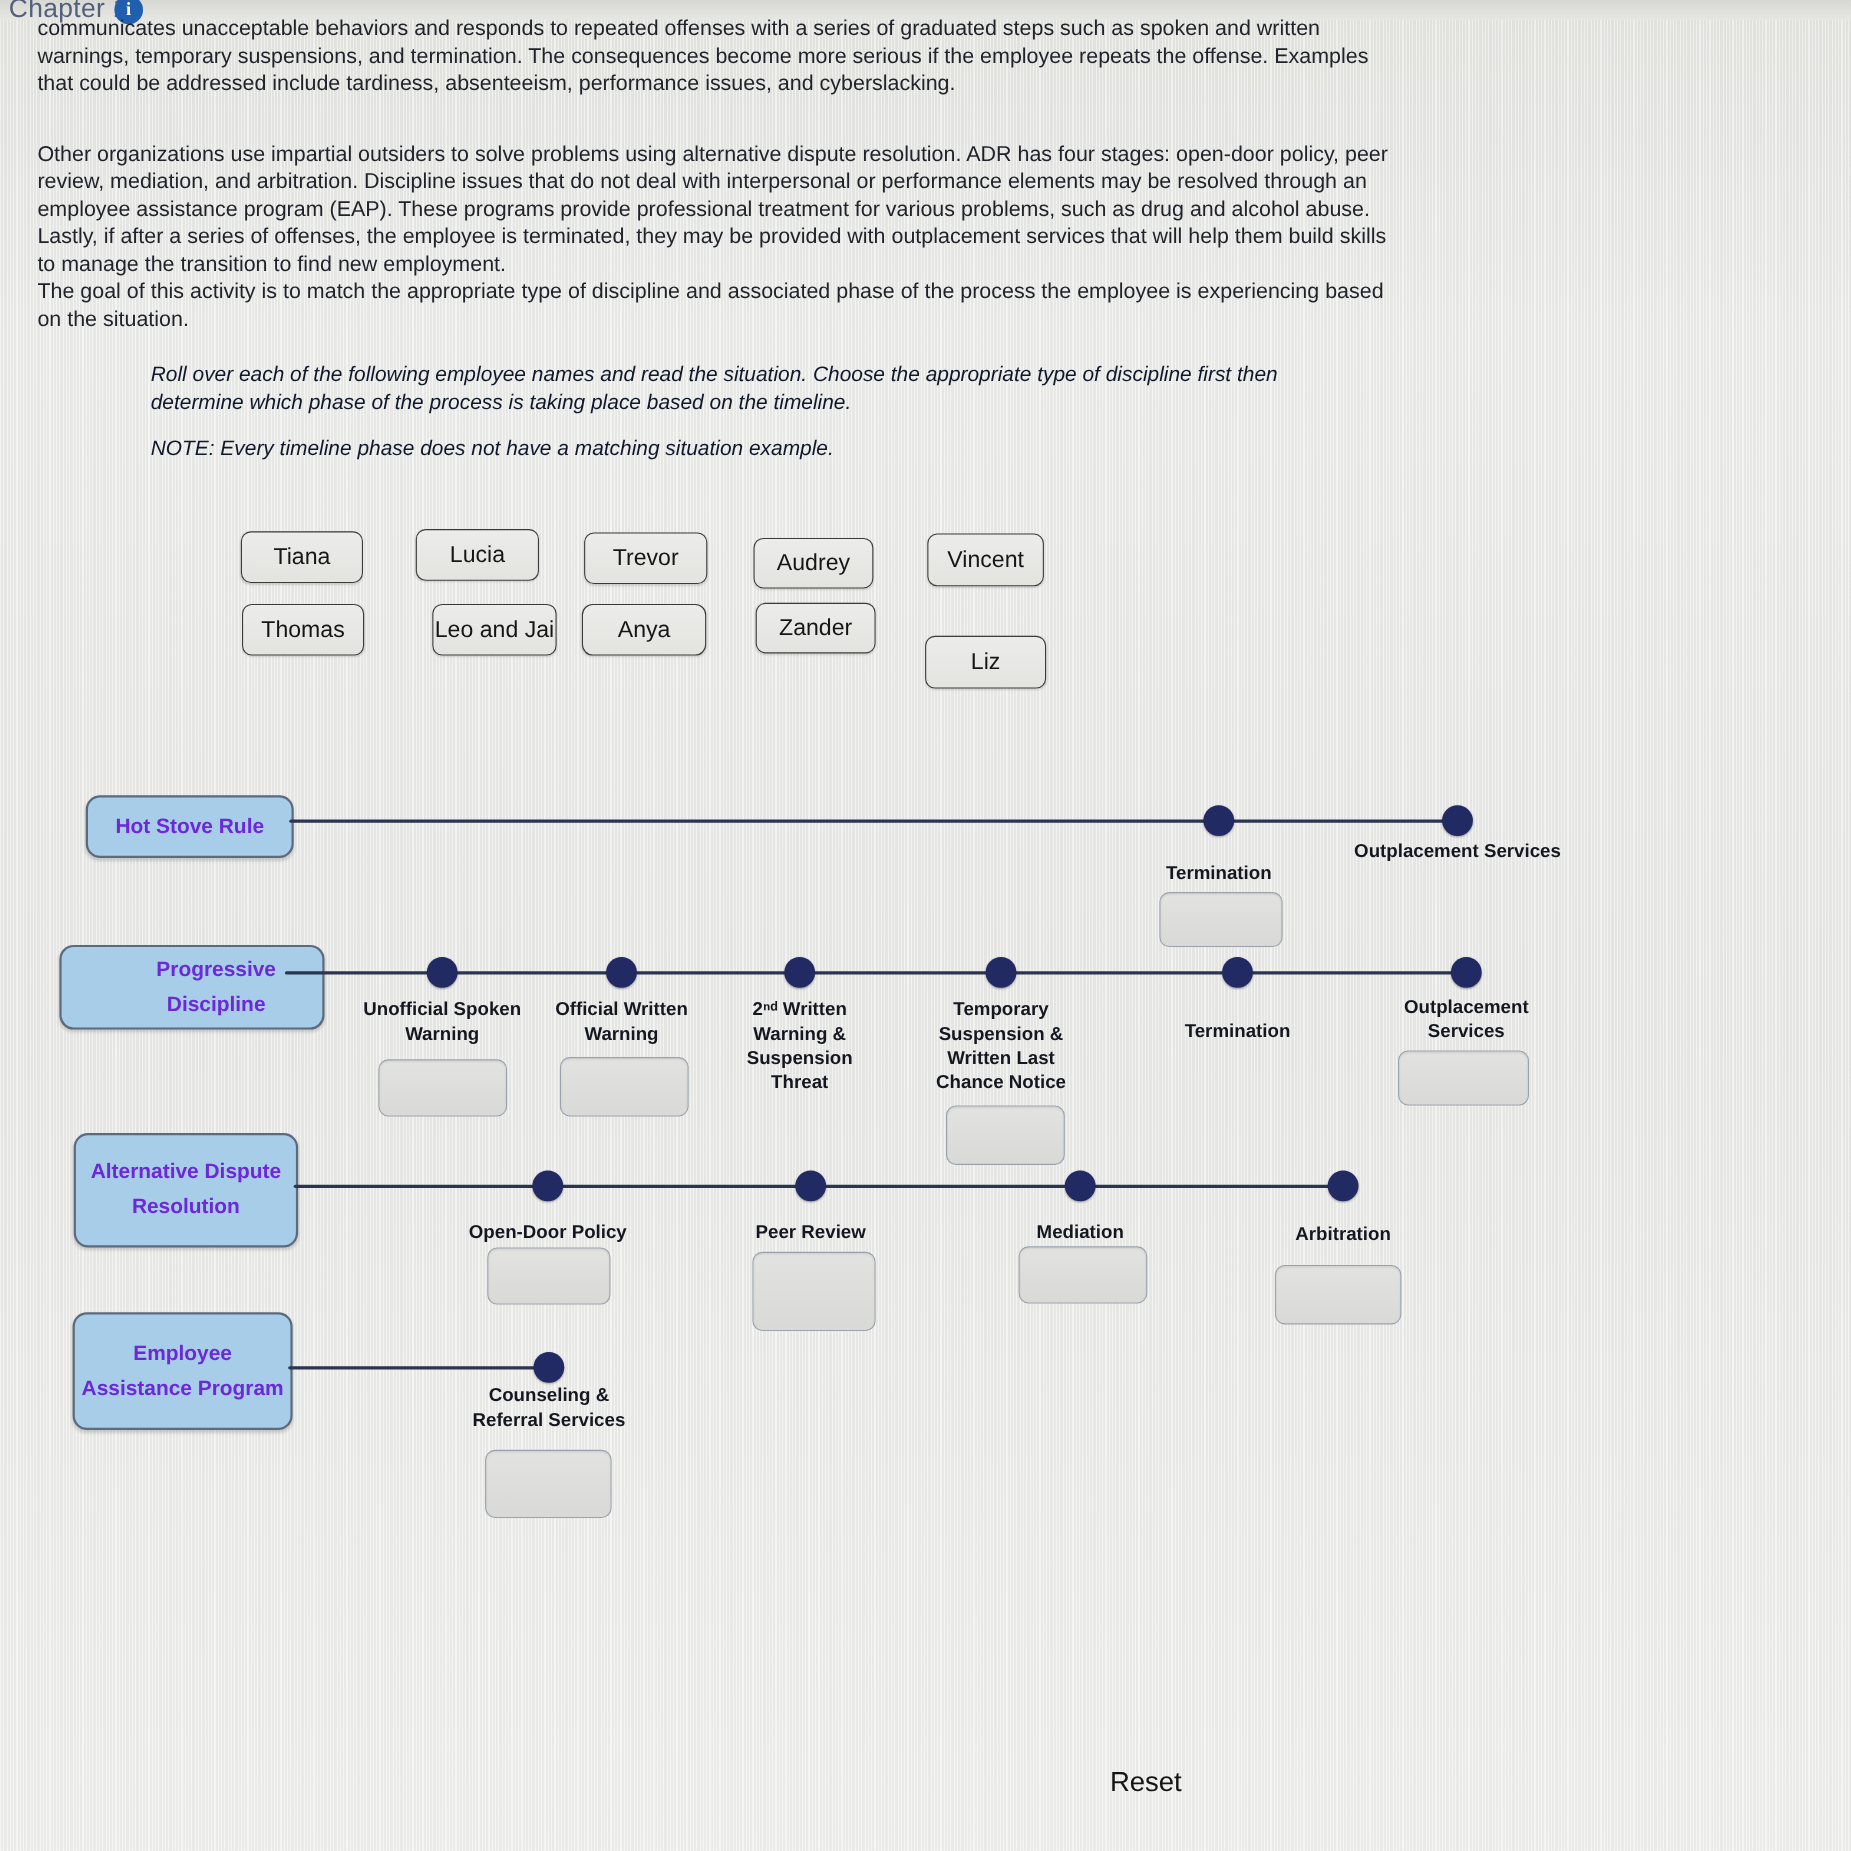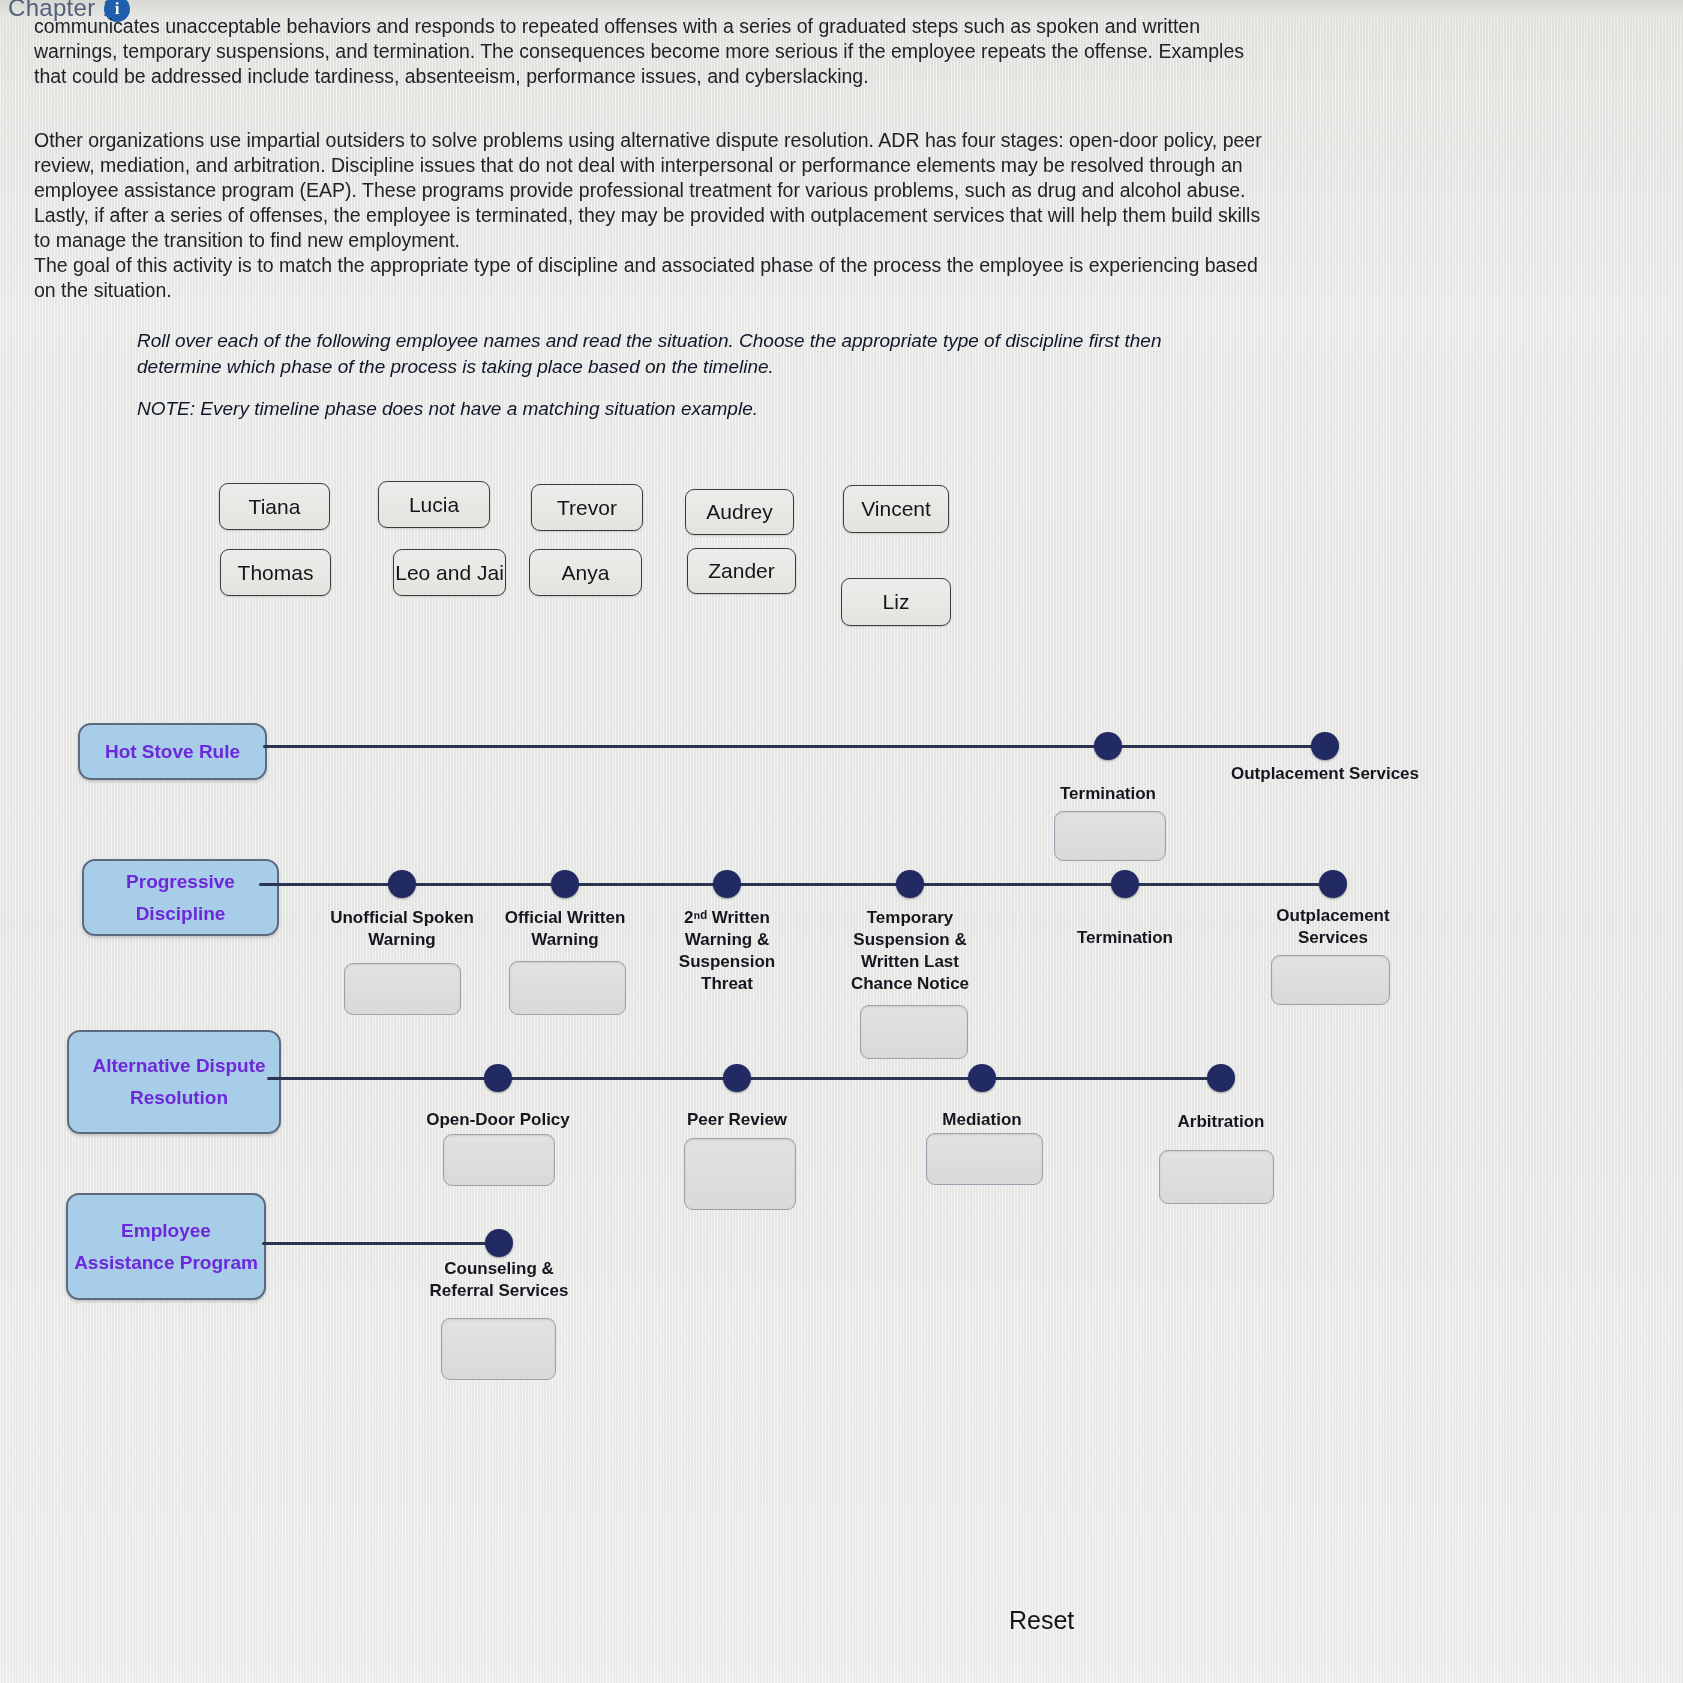--- a/index.html
+++ b/index.html
@@ -132,7 +132,7 @@
     <div class="cat" style="left: 78px; top: 723px; width: 185px; height: 53px;">
       <span>Hot Stove Rule</span>
     </div>
-    <div class="cat" style="left: 82px; top: 859px; width: 193px; height: 73px;">
+    <div class="cat" style="left: 54px; top: 859px; width: 193px; height: 73px; padding-left: 44px;">
       <span>Progressive</span>
       <span>Discipline</span>
     </div>

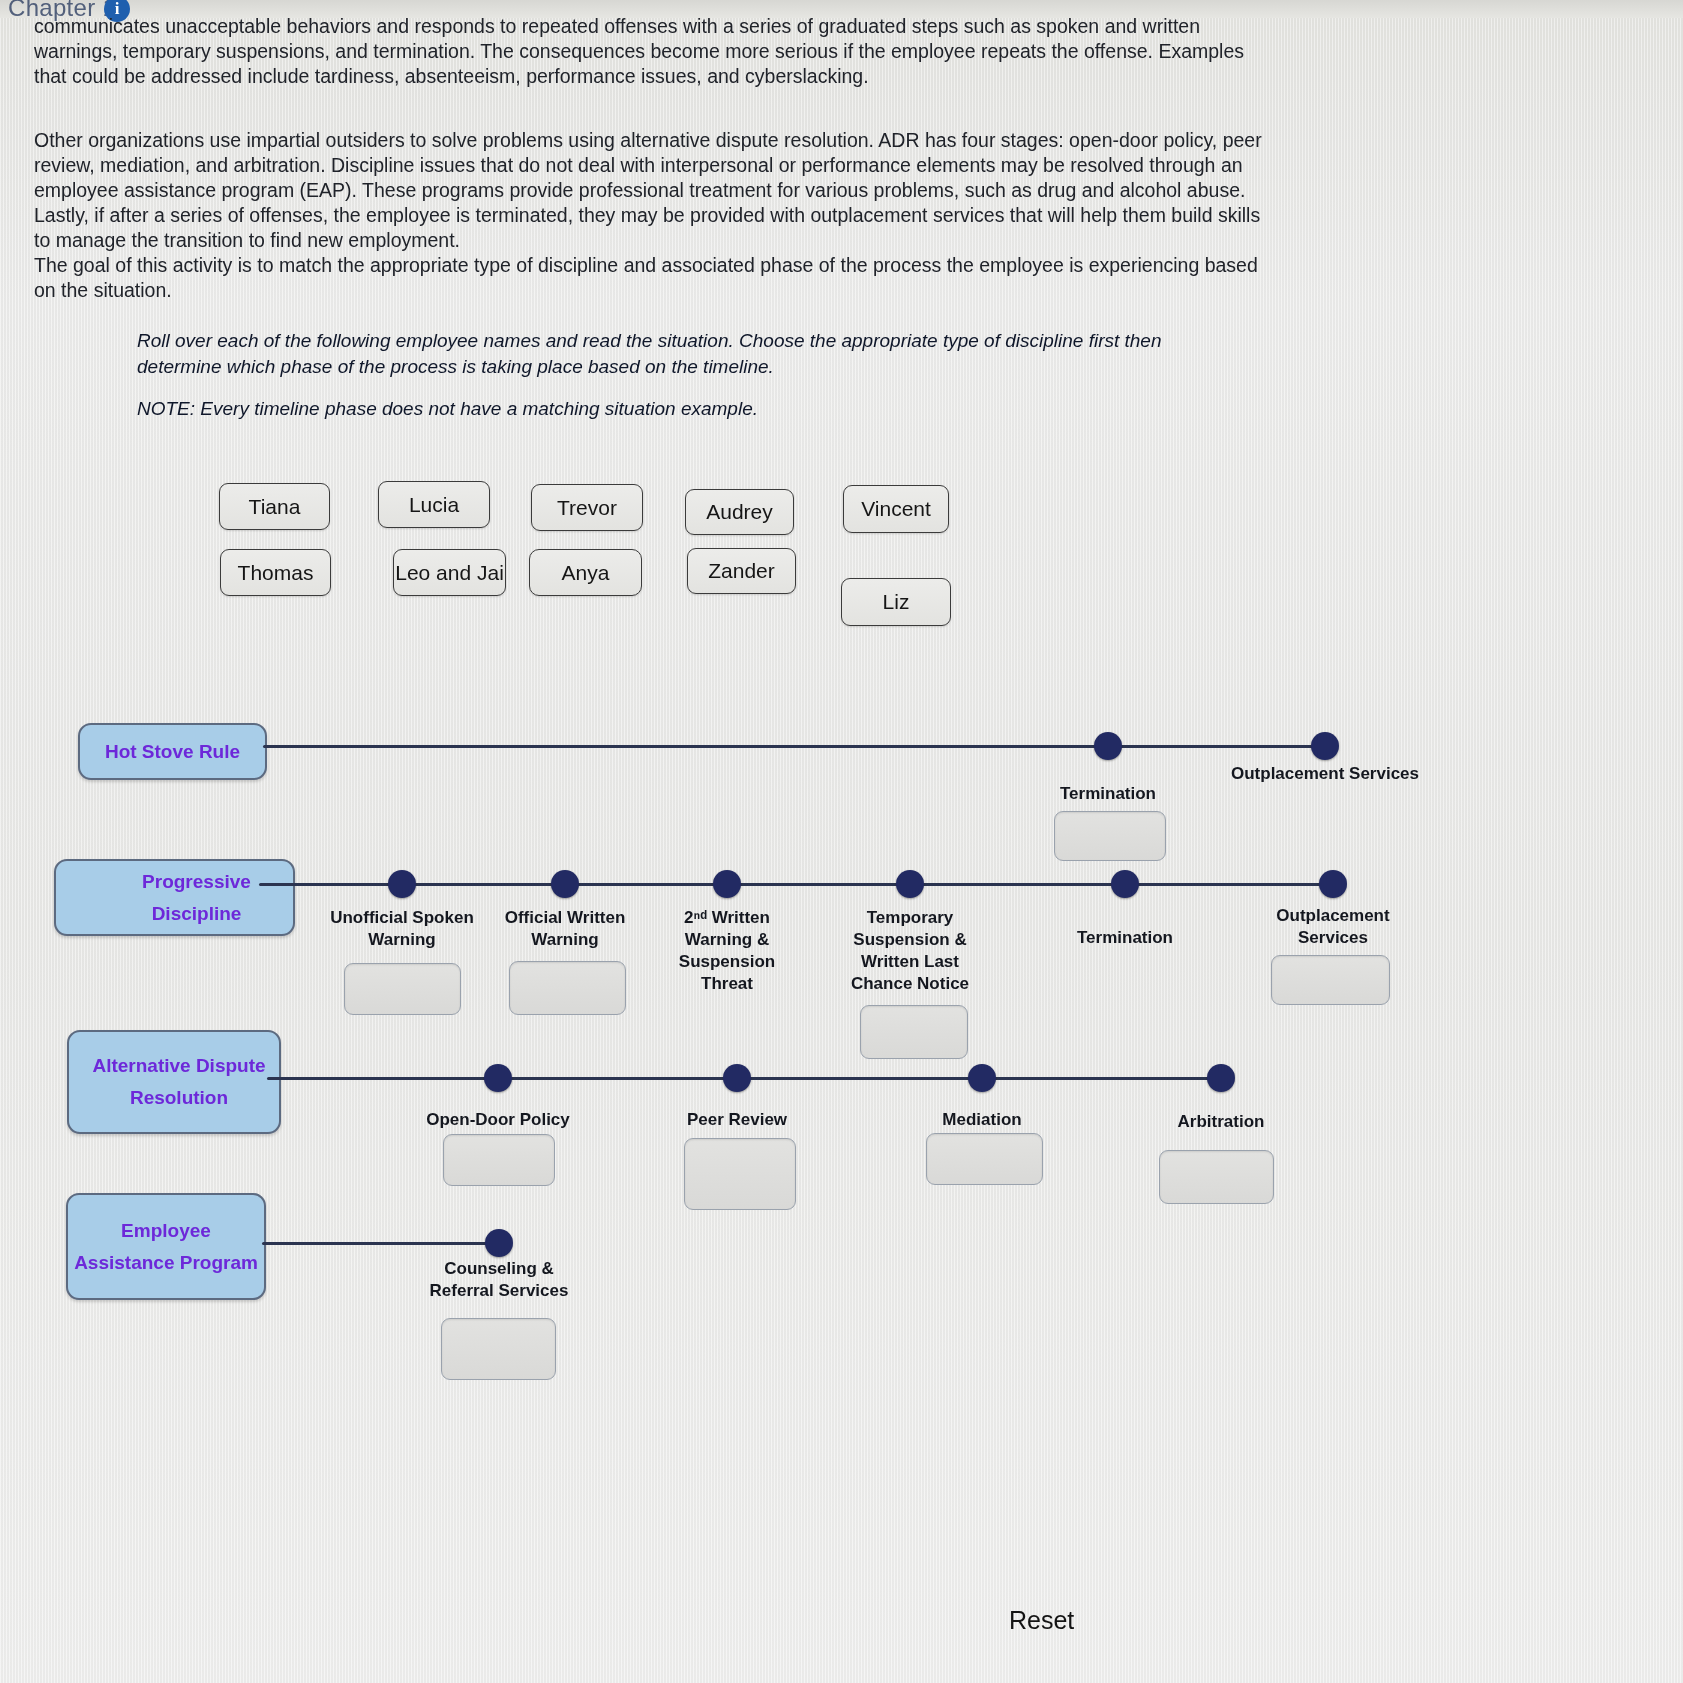--- a/index.html
+++ b/index.html
@@ -136,7 +136,7 @@
       <span>Progressive</span>
       <span>Discipline</span>
     </div>
-    <div class="cat" style="left: 67px; top: 1030px; width: 200px; height: 100px; padding-left: 10px;">
+    <div class="cat" style="left: 67px; top: 1030px; width: 200px; height: 100px;">
       <span>Alternative Dispute</span>
       <span>Resolution</span>
     </div>

